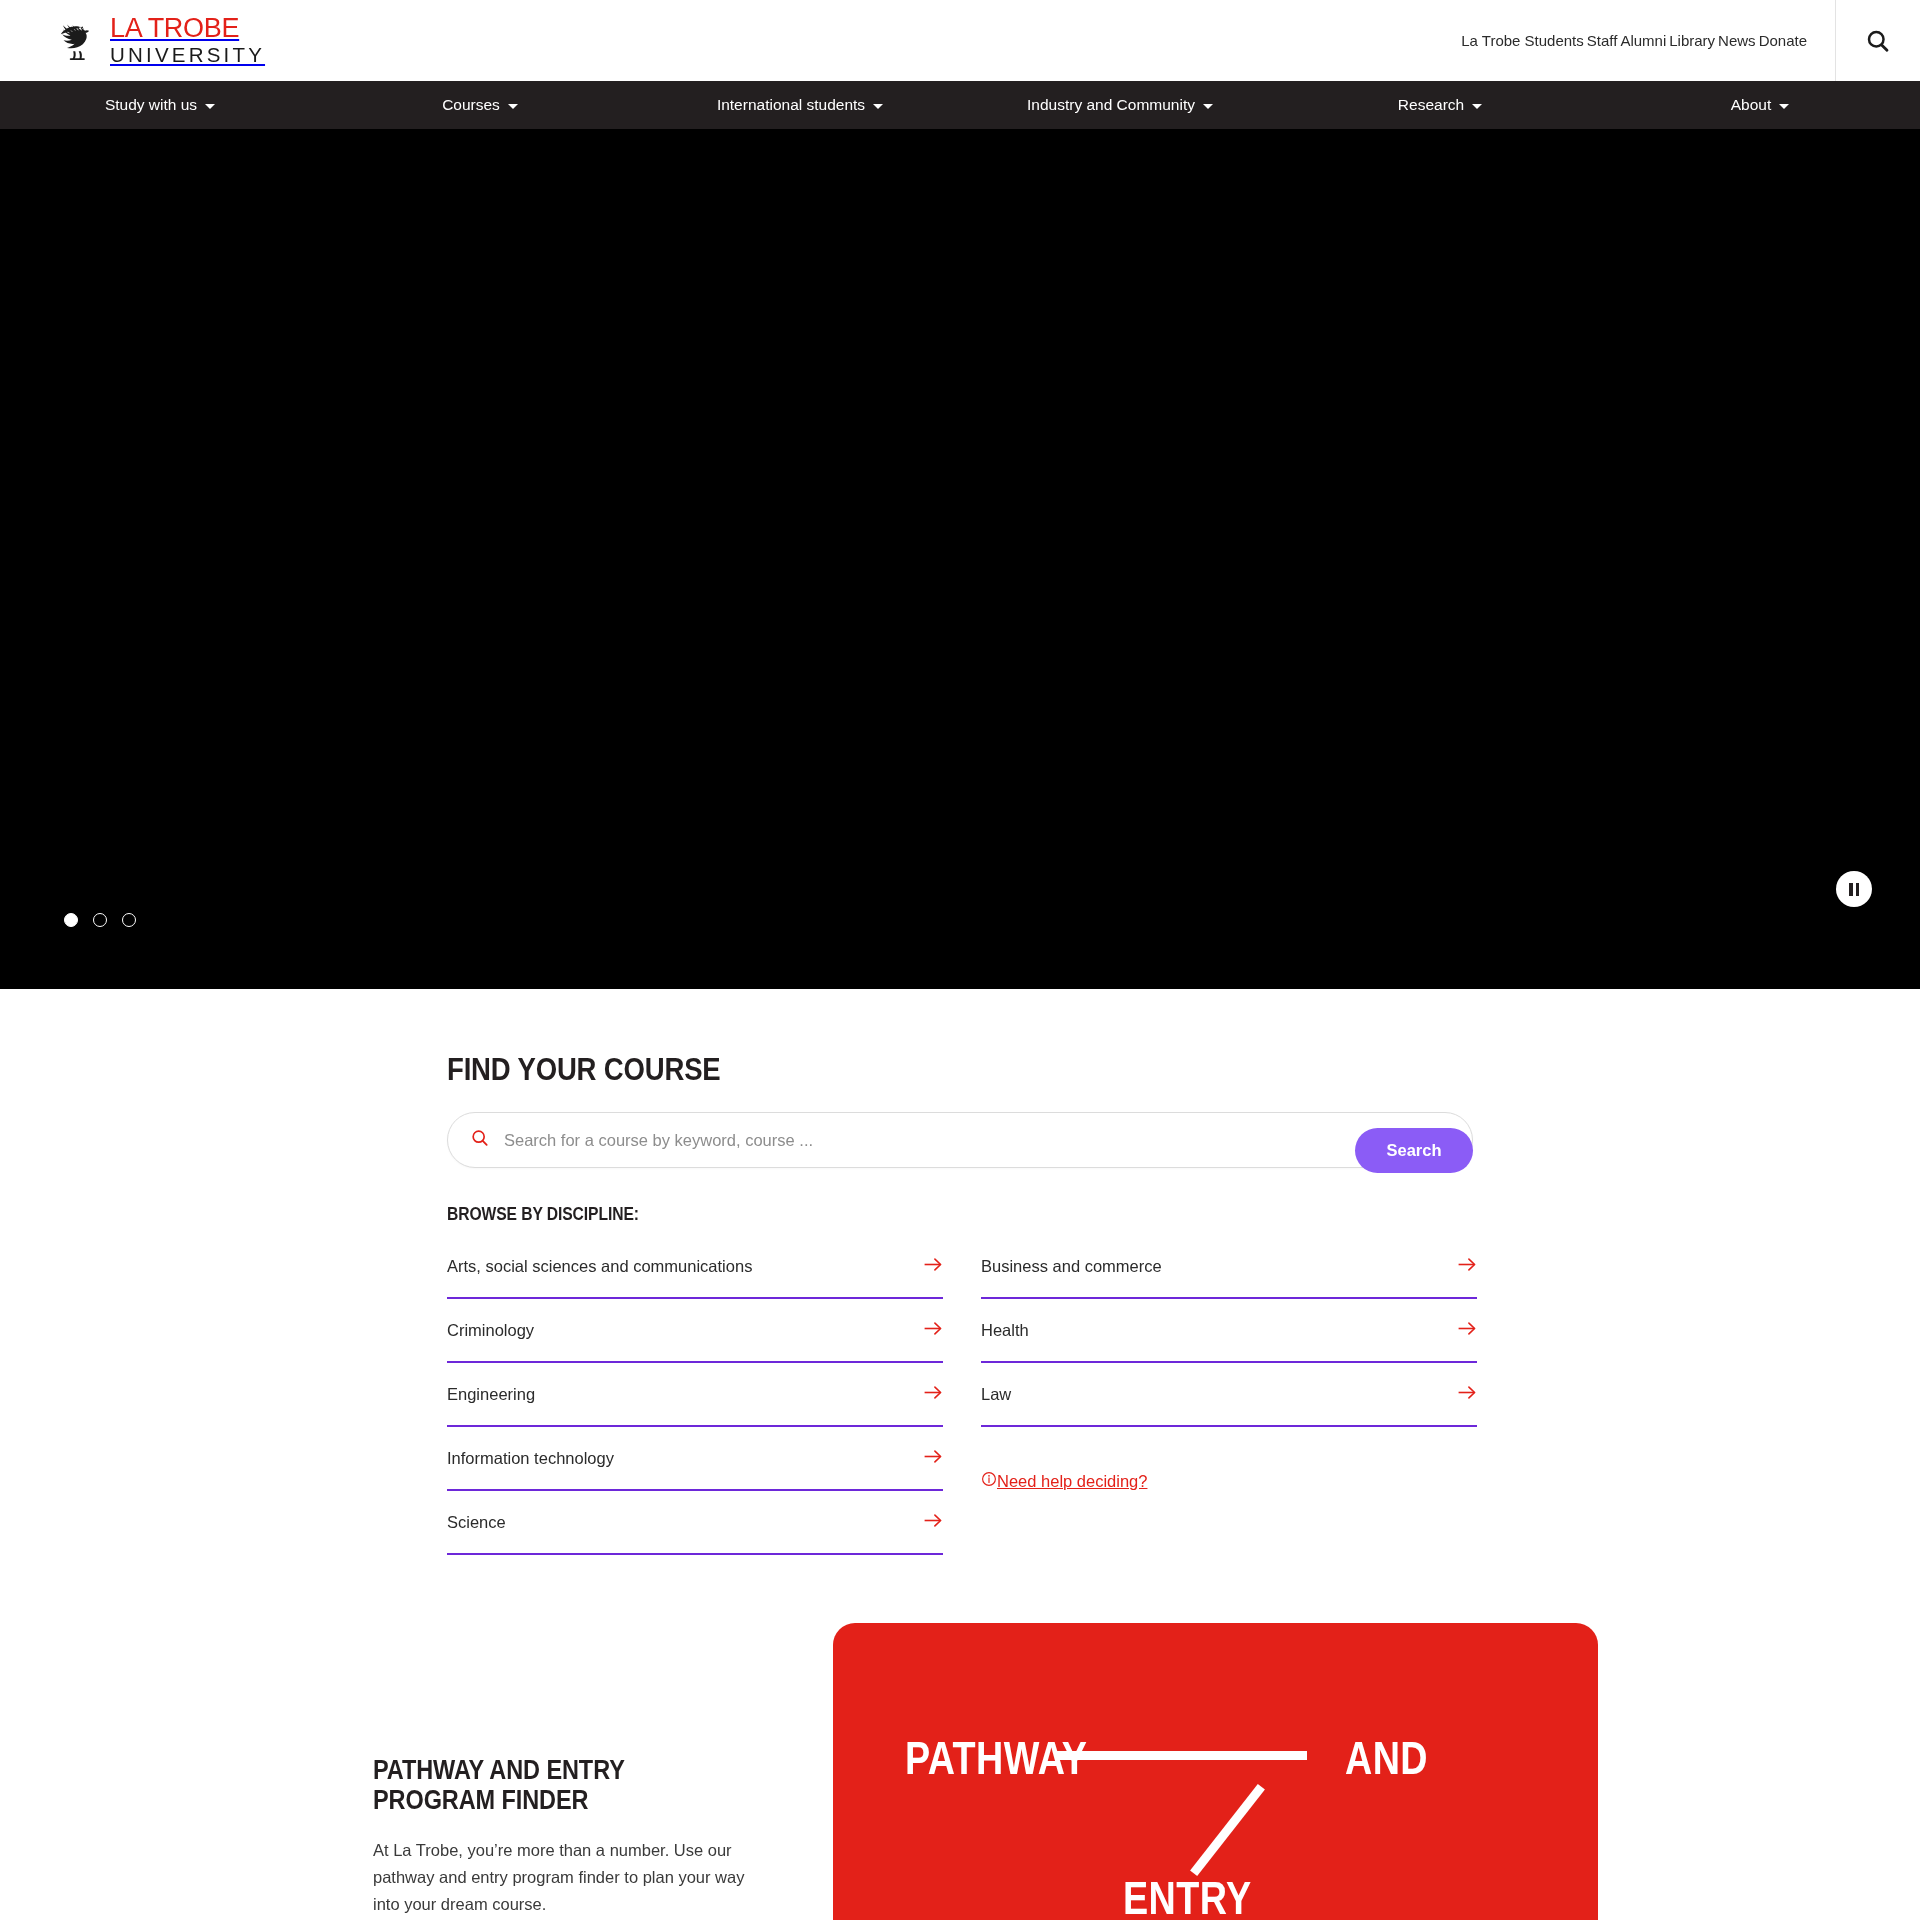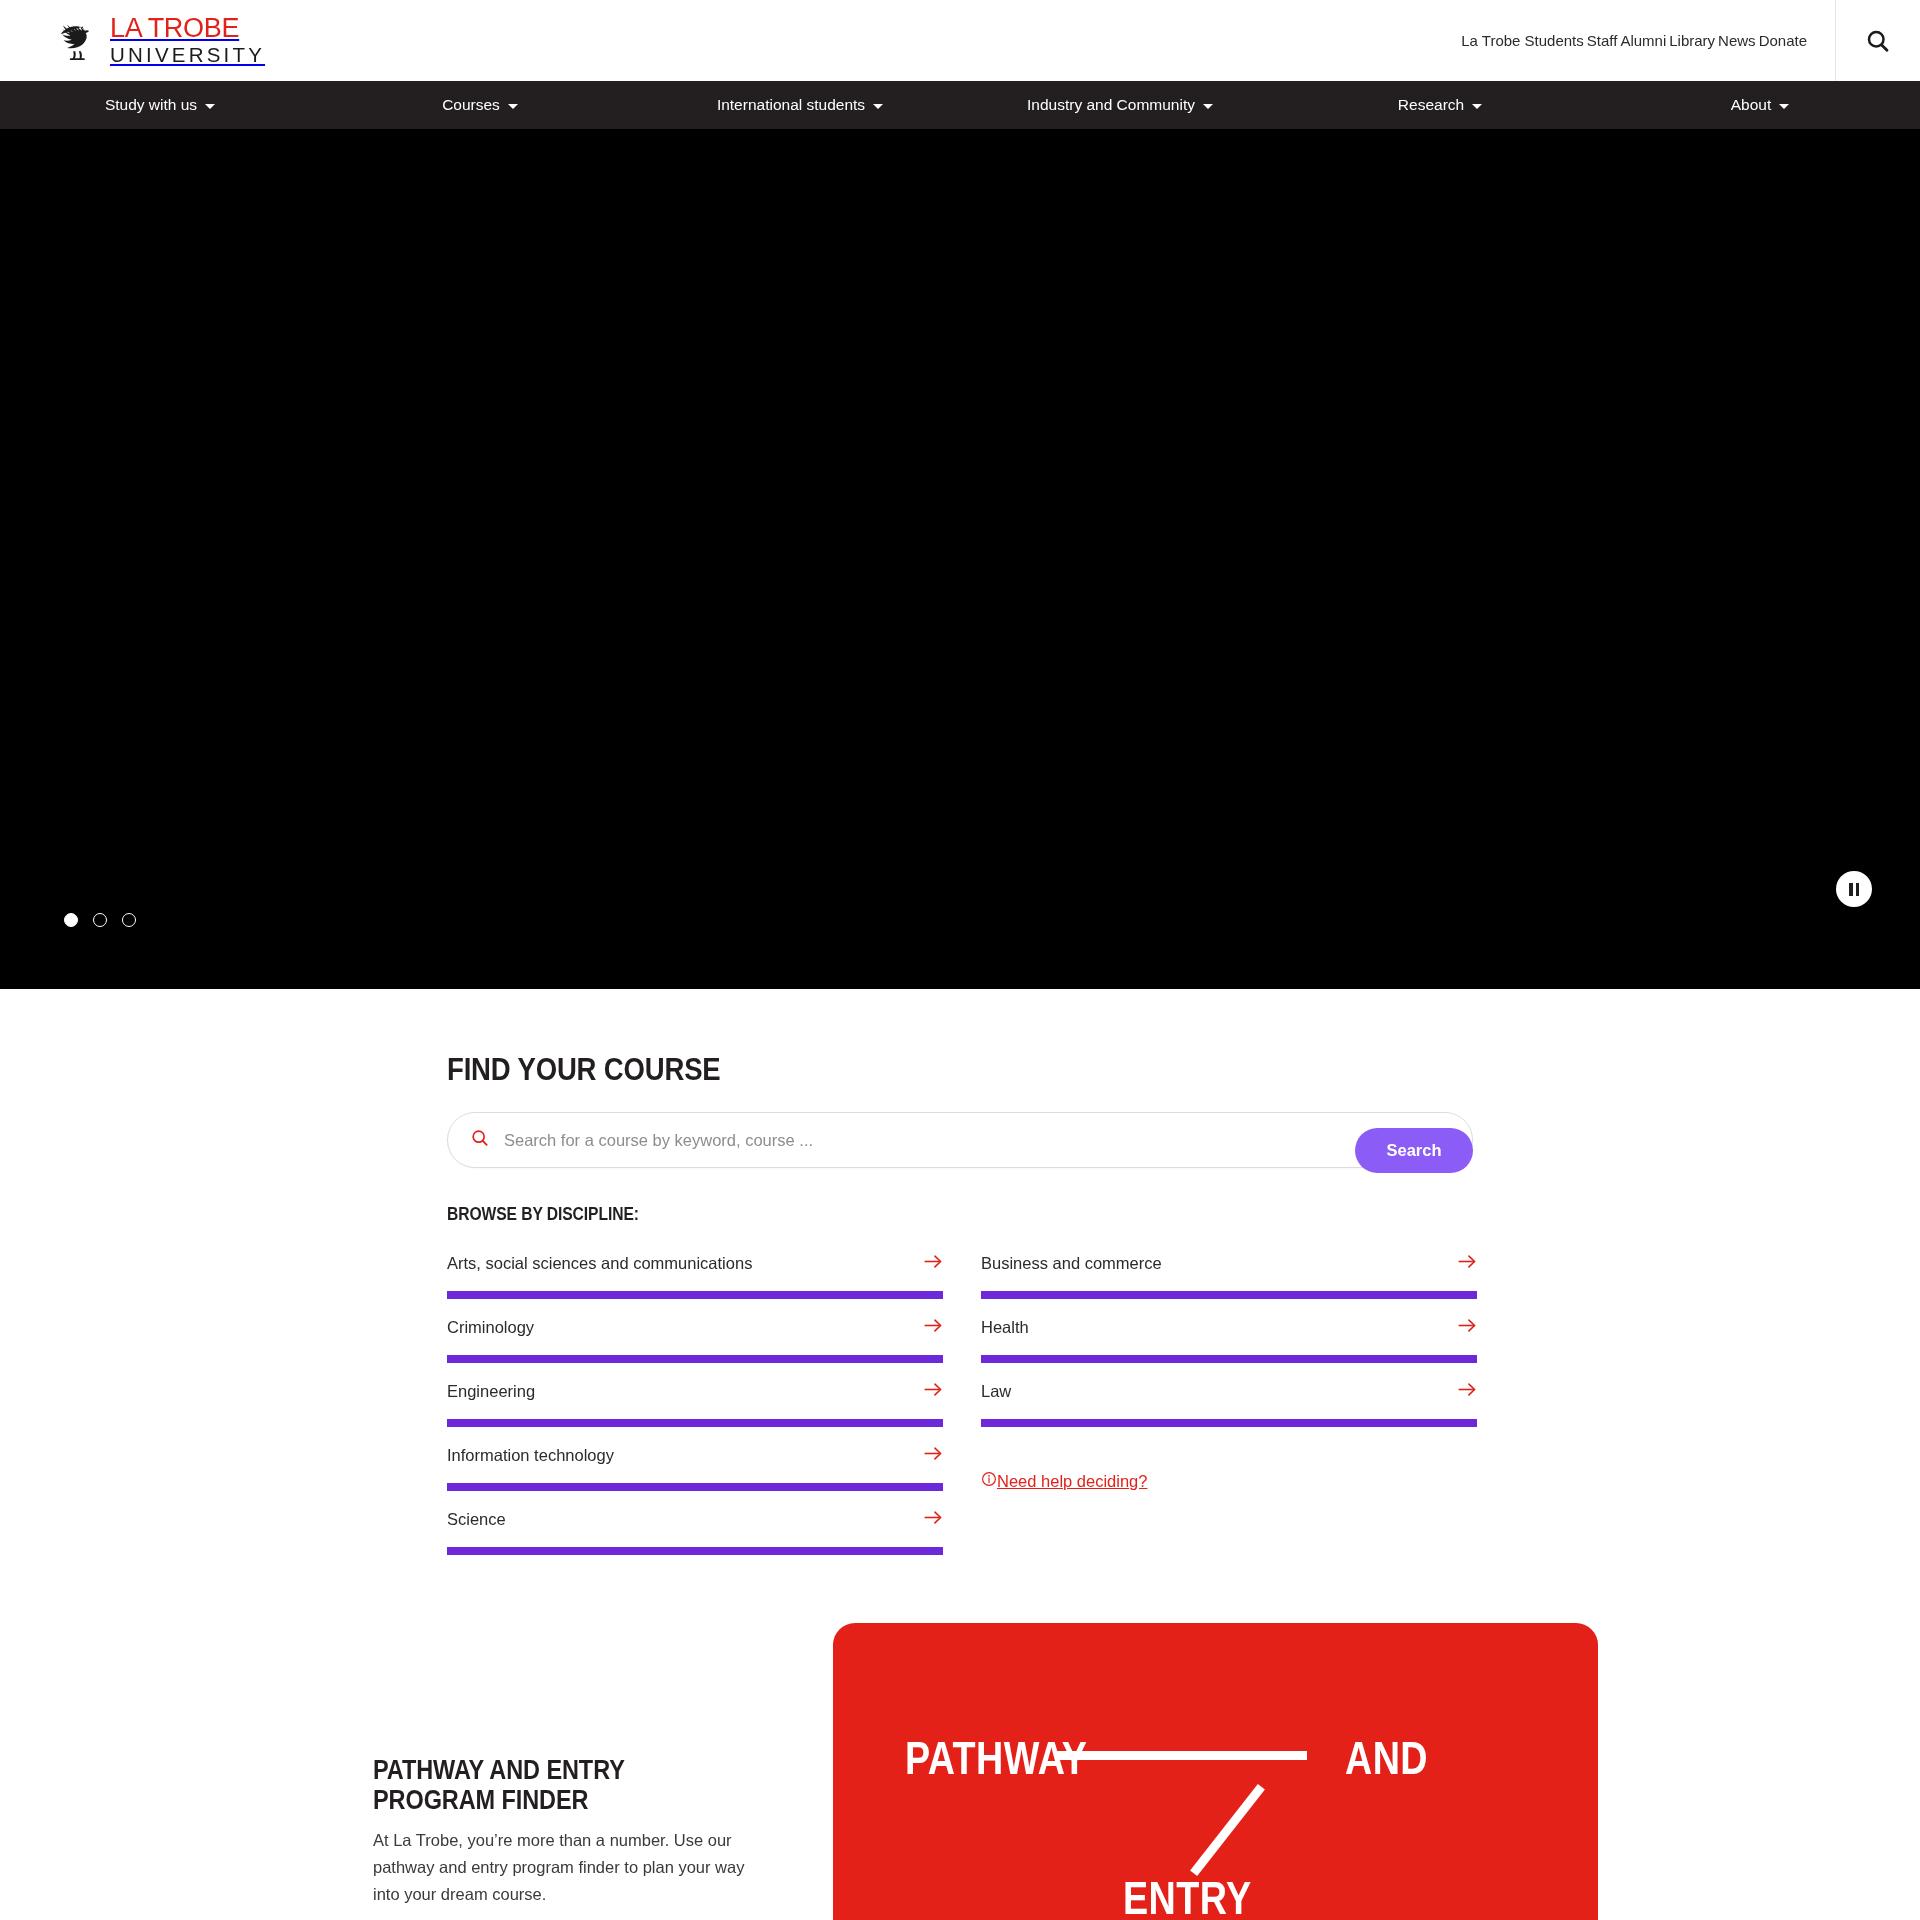--- a/index.html
+++ b/index.html
@@ -240,7 +240,7 @@
     align-items: center;
     justify-content: space-between;
     height: 64px;
-    border-bottom: 8px solid #6d28d9;
+    border-bottom: 2px solid #6d28d9;
     text-decoration: none;
     cursor: pointer;
   }

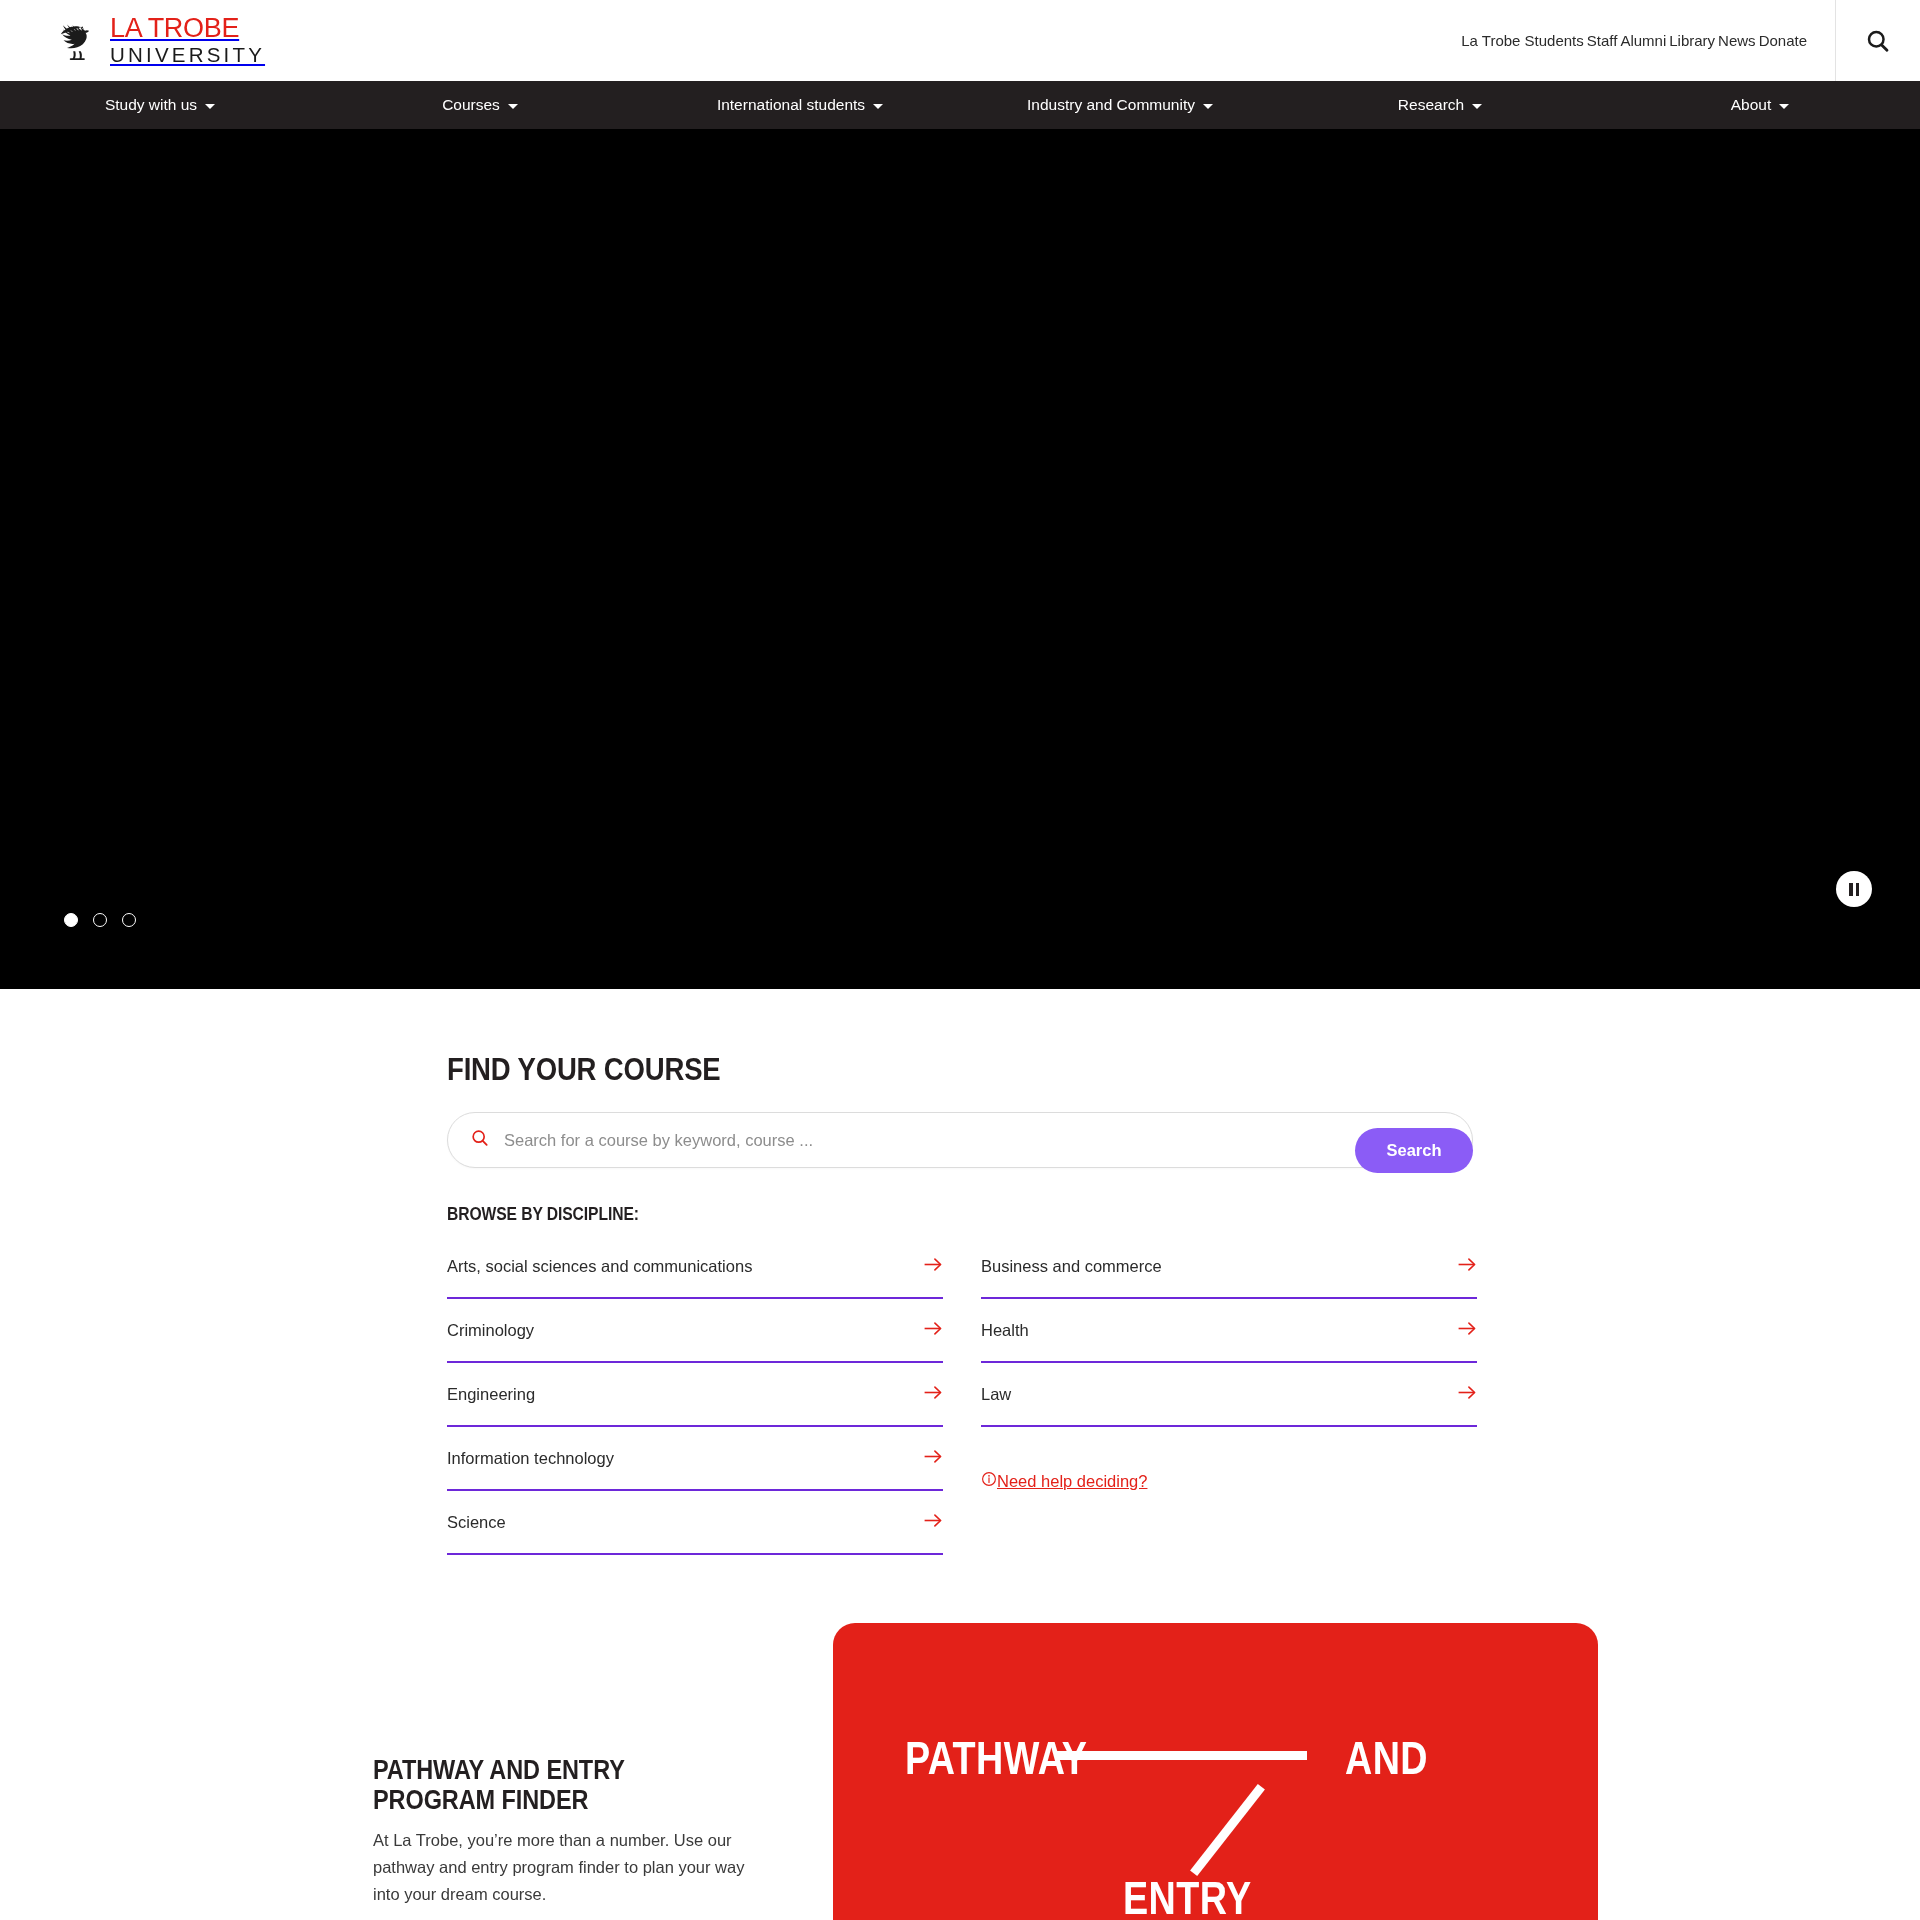--- a/index.html
+++ b/index.html
@@ -325,7 +325,7 @@
     transform-origin: left center;
   }
   .pathway-body {
-    margin-top: 12px;
+    margin-top: 22px;
     font-size: 16.5px;
     line-height: 1.62;
     color: #3a3a3a;

